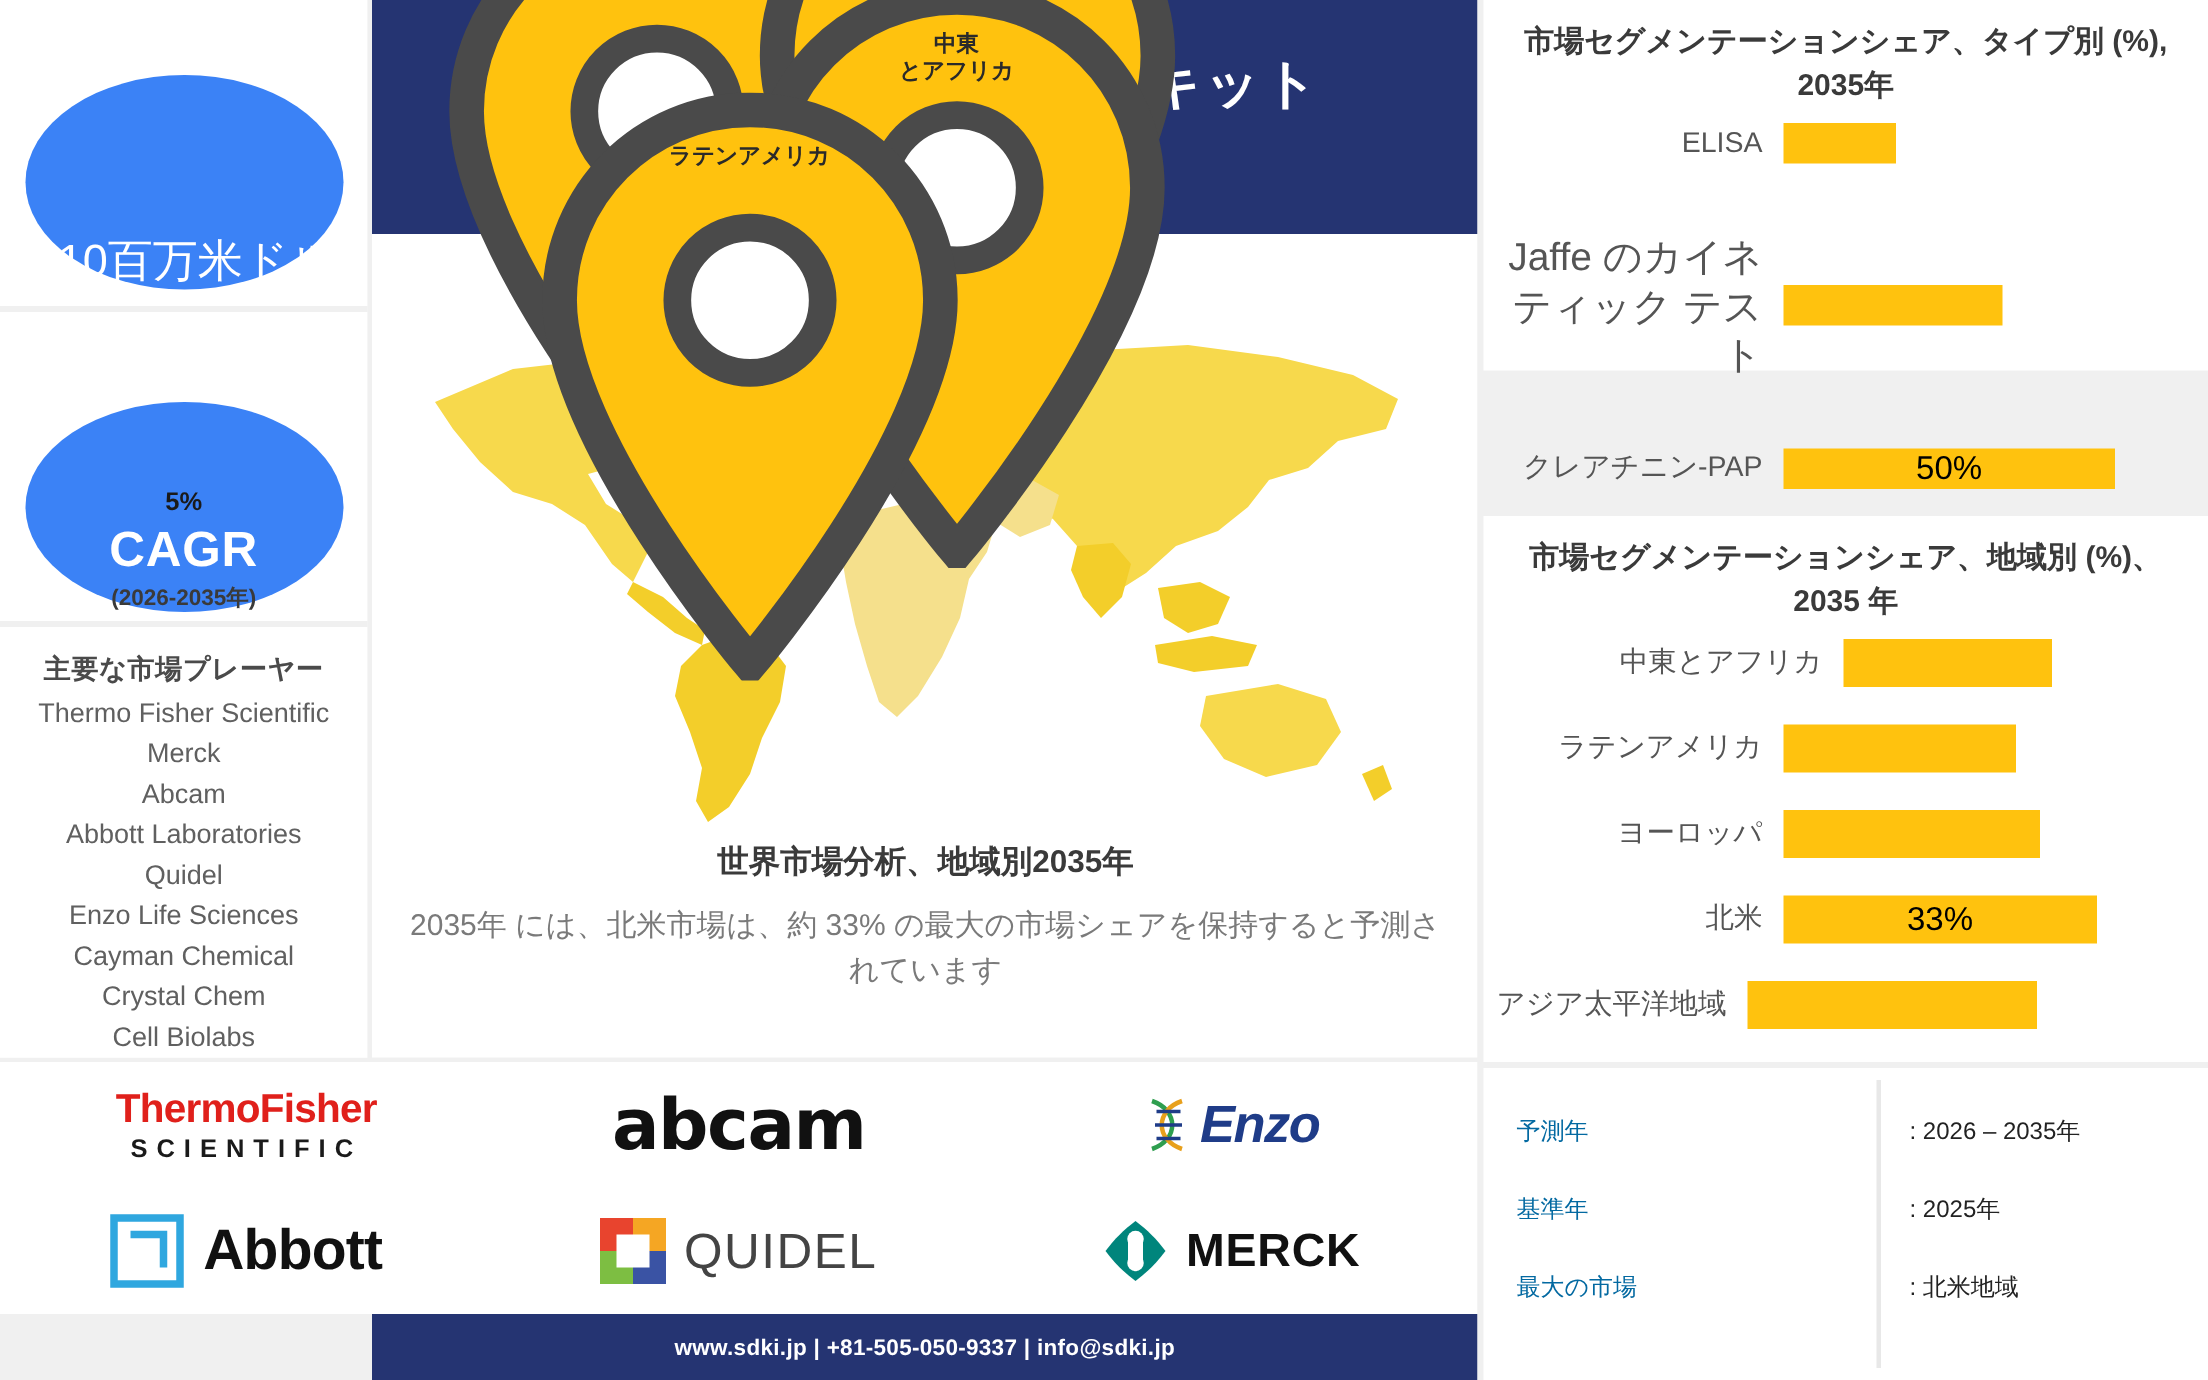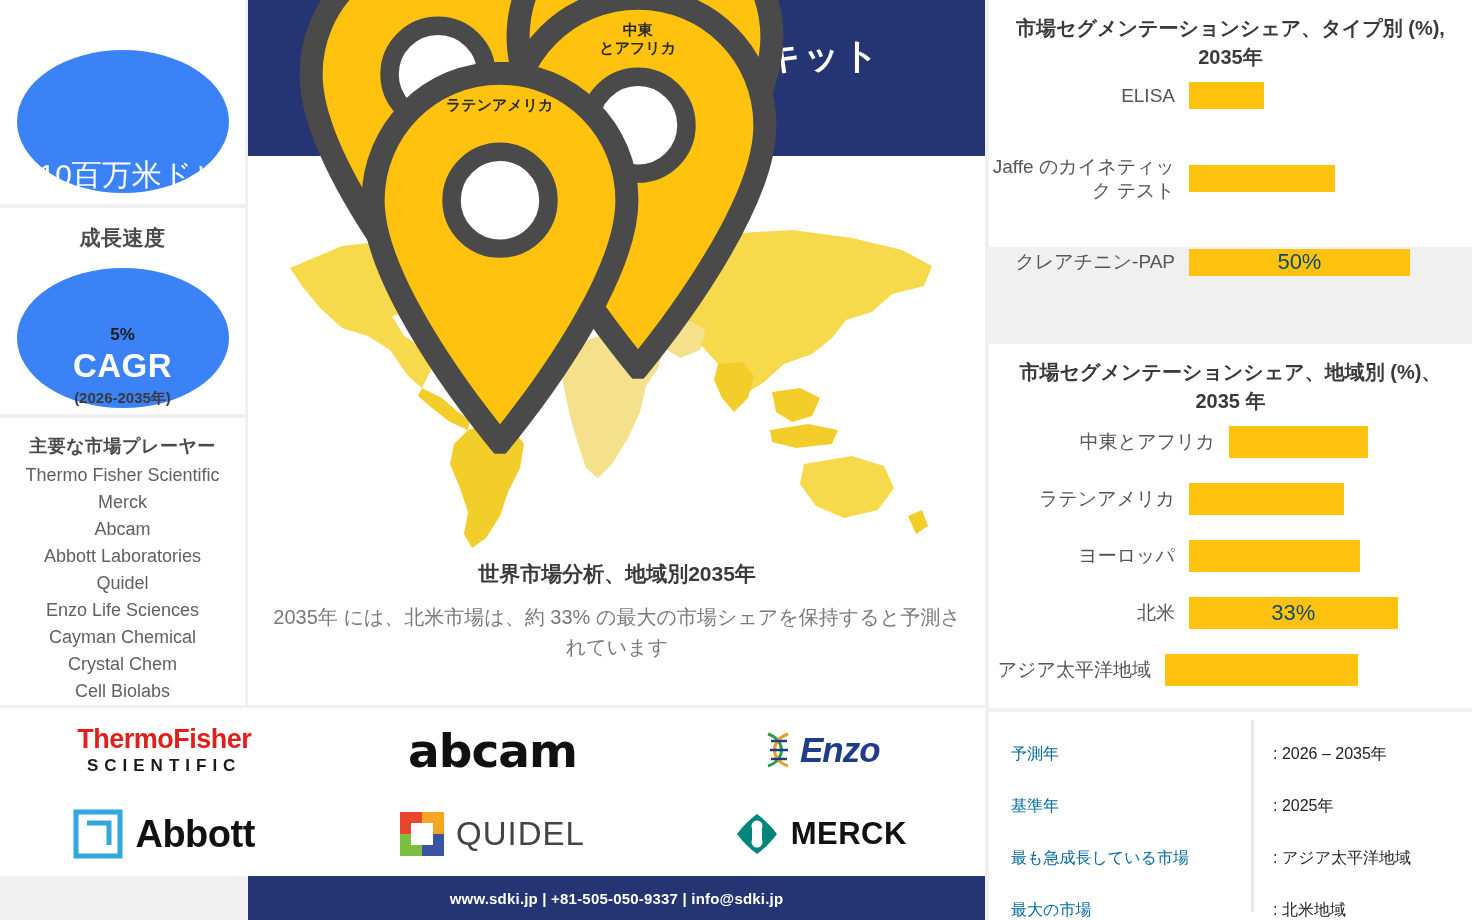--- a/index.html
+++ b/index.html
@@ -338,7 +338,7 @@
           </div>
         </div>
         <div class="bar-row" style="margin-bottom: 46px;">
-          <div class="bar-label" style="width: 200px; font-size: 19px;">Jaffe のカイネティック テスト</div>
+          <div class="bar-label" style="width: 200px; font-size: 26px;">Jaffe のカイネティック テスト</div>
           <div class="bar-track">
             <div class="bar-fill" style="width: 145.75px; height: 27px; background: rgb(255, 194, 14);"></div>
           </div>

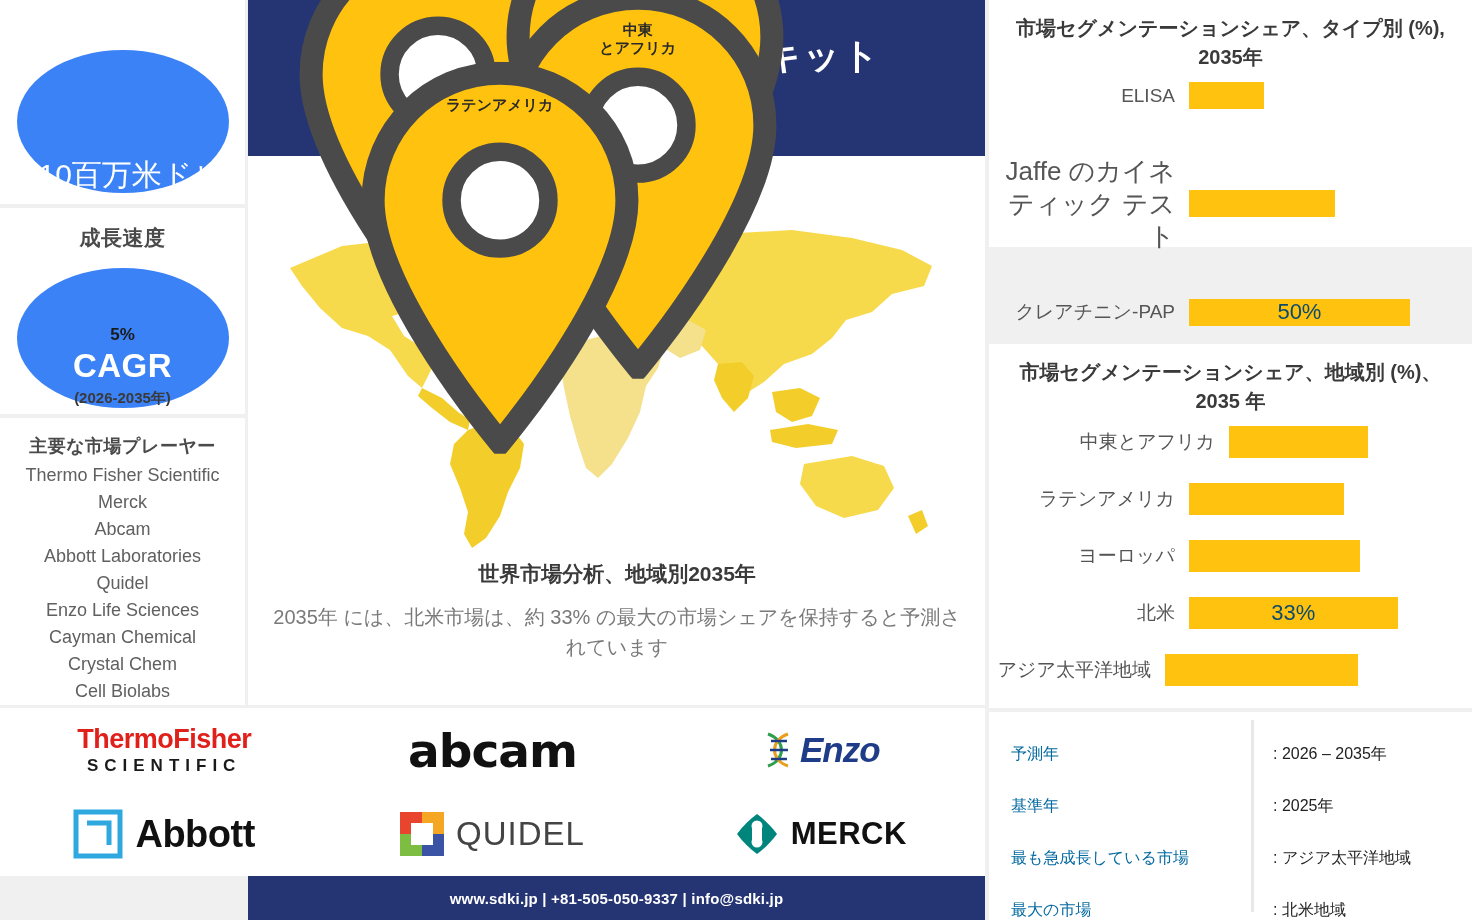--- a/index.html
+++ b/index.html
@@ -169,7 +169,6 @@
     <div id="divider-h1"></div>
 
     <div class="side-panel" id="panel-growth">
-      <div class="side-title">成長速度</div>
       <div class="bubble" id="bubble-growth">
         <div class="b-sub">5%</div>
         <div class="b-main">CAGR</div>

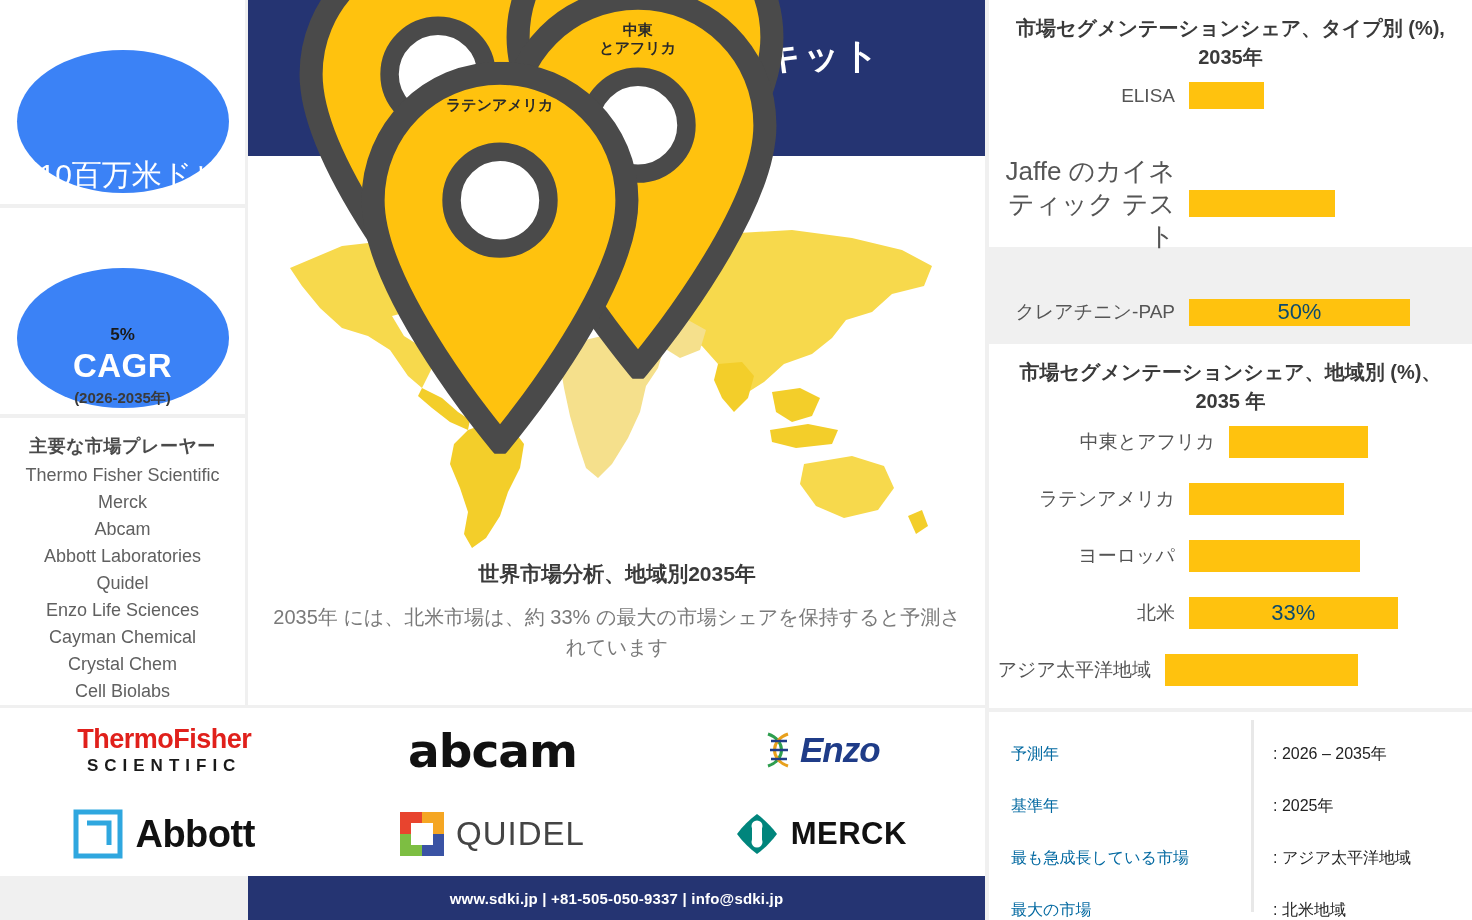--- a/index.html
+++ b/index.html
@@ -139,7 +139,7 @@
     background: #FFC20E; height: 30px; position: relative;
     display: flex; align-items: center; justify-content: center;
   }
-  .bar-value { font-size: 22px; color: #0c4a6e; font-weight: 400; }
+  .bar-value { font-size: 22px; color: #000000; font-weight: 400; }
 
   
   #info-table {

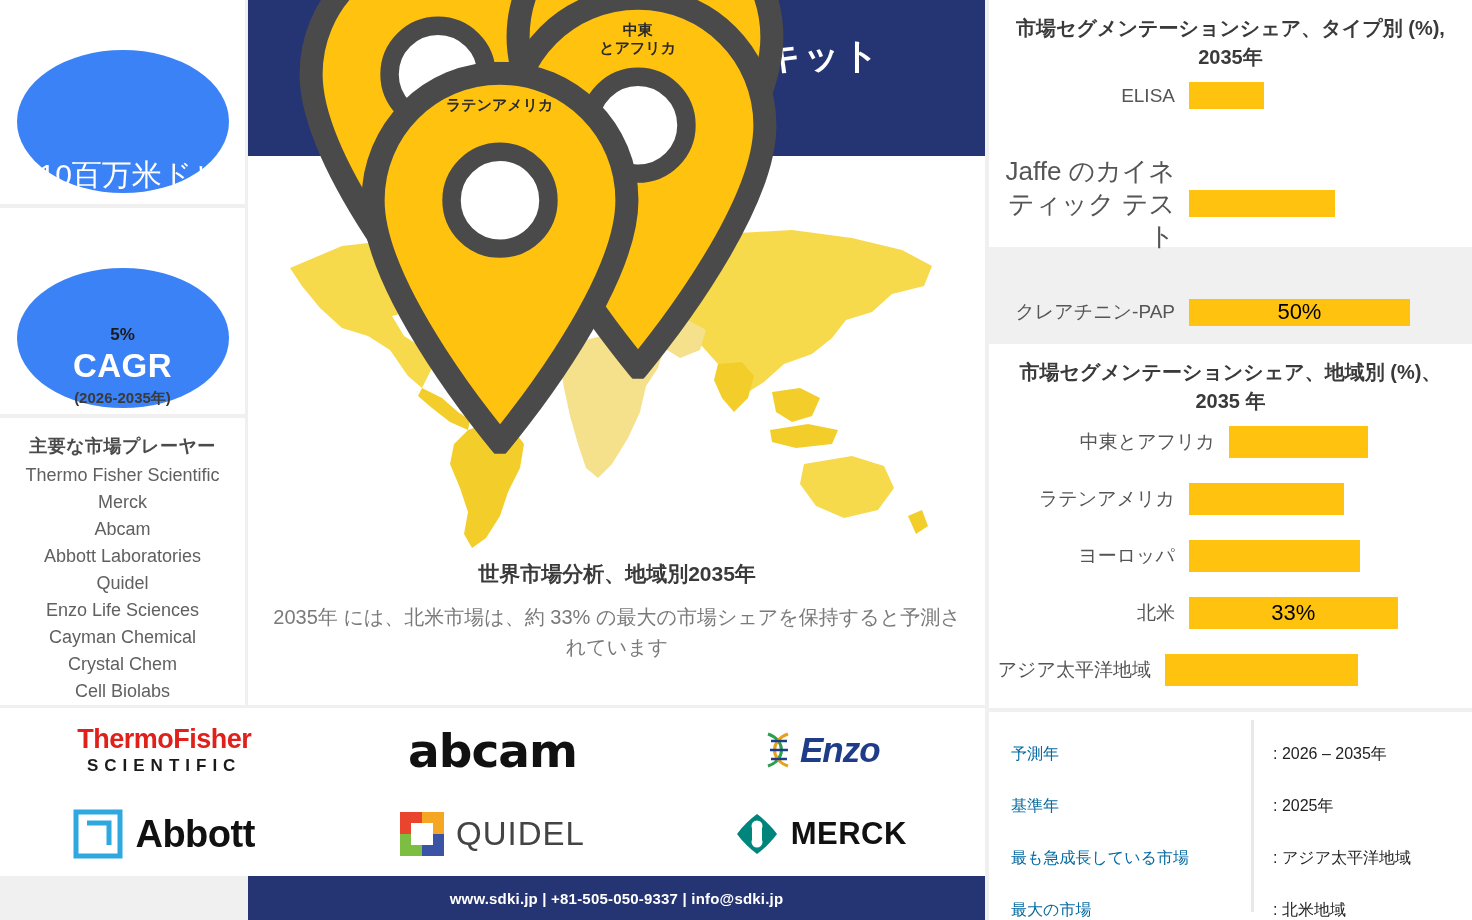--- a/index.html
+++ b/index.html
@@ -405,10 +405,6 @@
           <div class="tbl-val">: 2025年</div>
         </div>
         <div class="tbl-row">
-          <div class="tbl-key">最も急成長している市場</div>
-          <div class="tbl-val">: アジア太平洋地域</div>
-        </div>
-        <div class="tbl-row">
           <div class="tbl-key">最大の市場</div>
           <div class="tbl-val">: 北米地域</div>
         </div>

